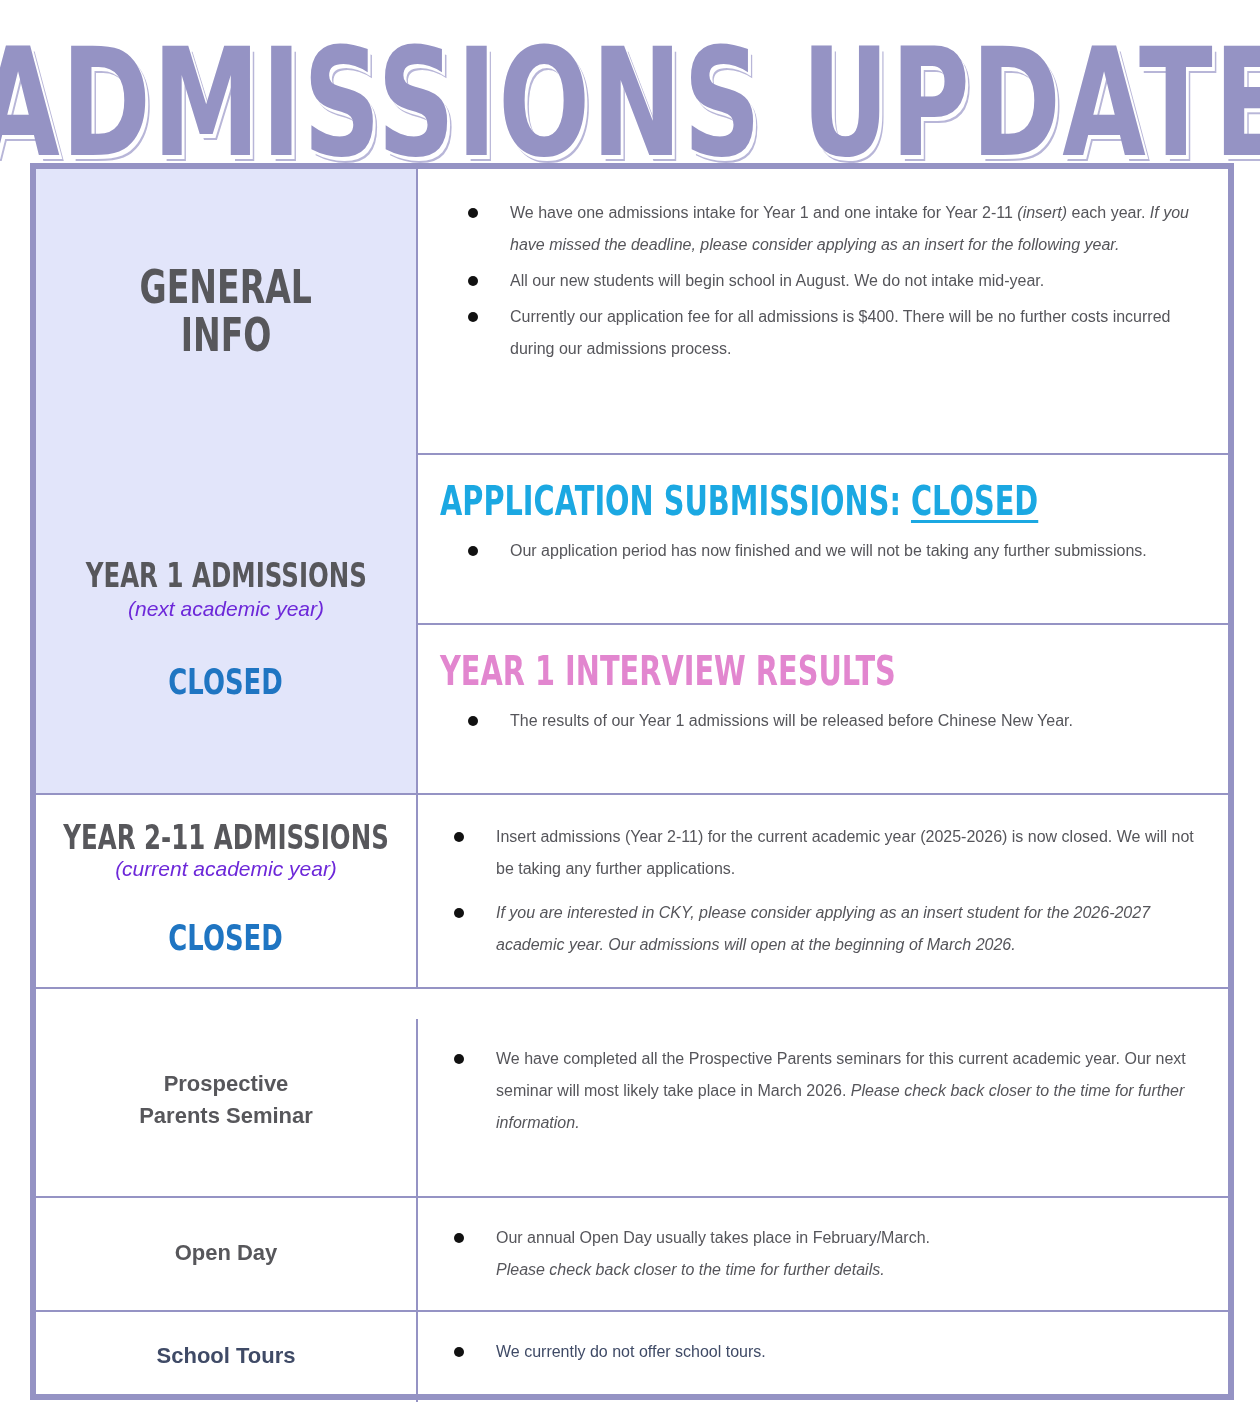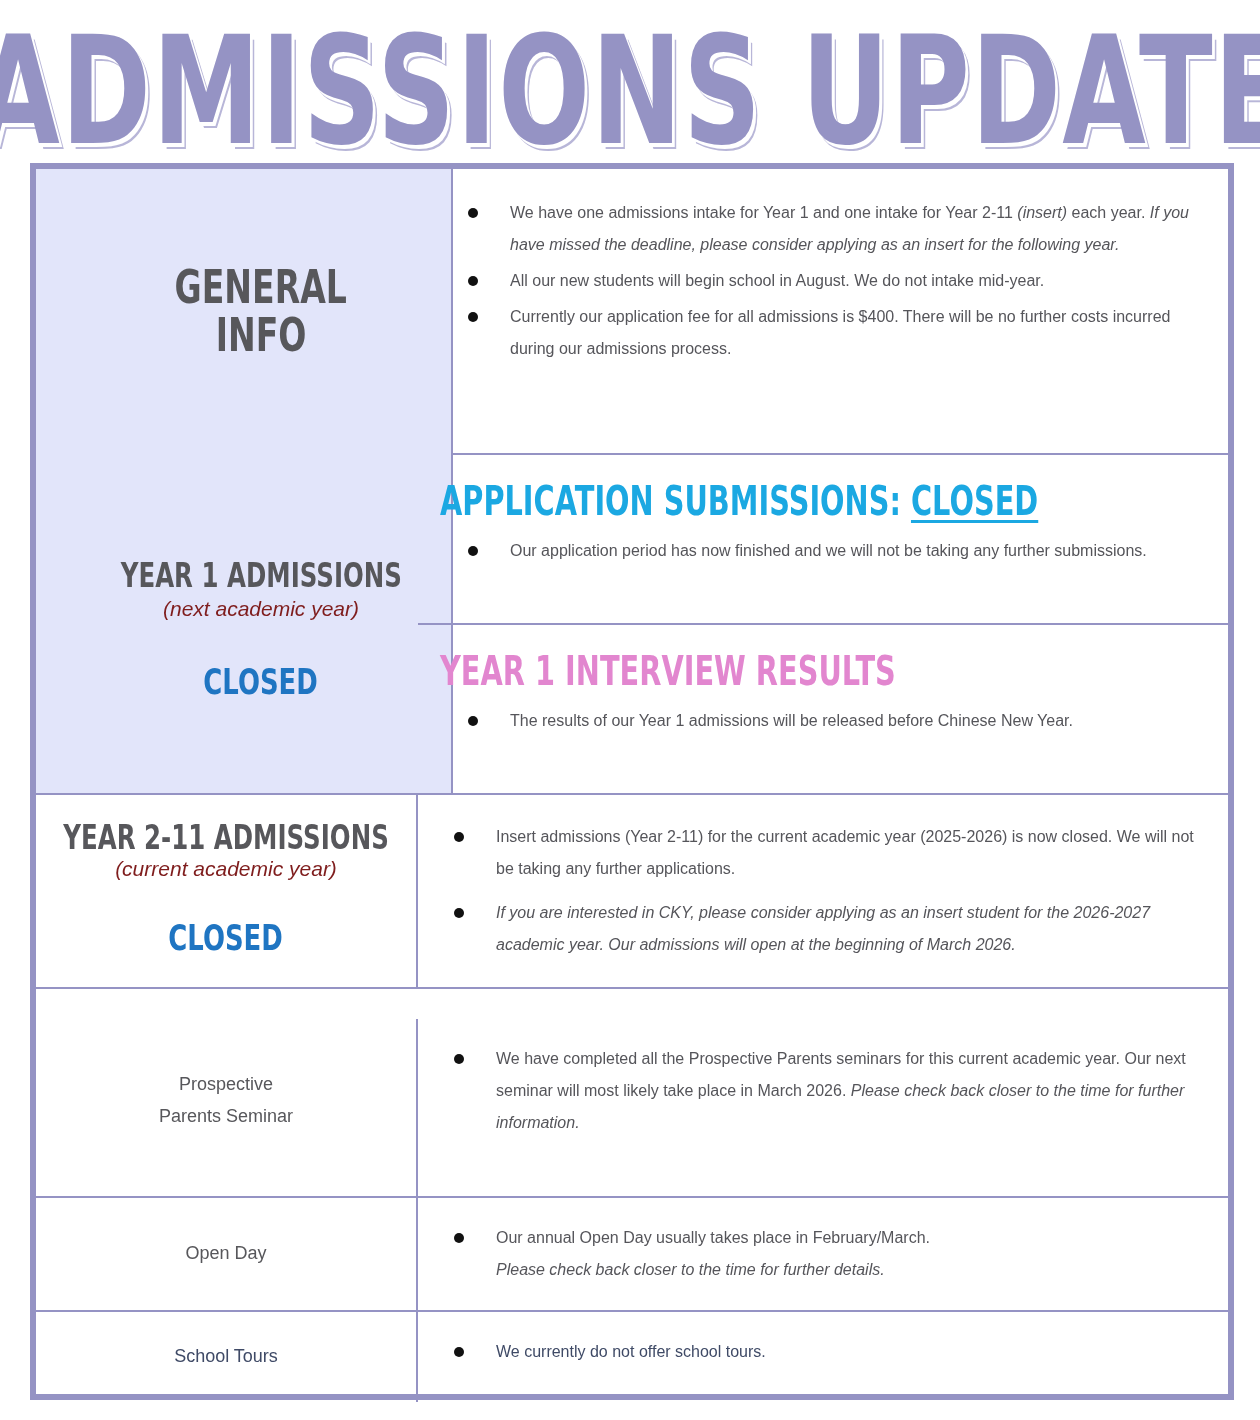--- a/index.html
+++ b/index.html
@@ -5,7 +5,7 @@
   html, body { margin:0; padding:0; background:#ffffff; }
   body { width:1260px; height:1420px; position:relative; overflow:hidden;
          font-family:"Liberation Sans", sans-serif; color:#555559; }
-  .banner { position:absolute; left:30px; top:16px; width:1205px; height:150px;
+  .banner { position:absolute; left:30px; top:28px; width:1205px; height:150px;
             display:flex; align-items:flex-start; justify-content:center; }
   .banner-text { font-family:"DejaVu Sans", sans-serif; font-weight:bold;
                  font-size:150px; line-height:150px; letter-spacing:2px;

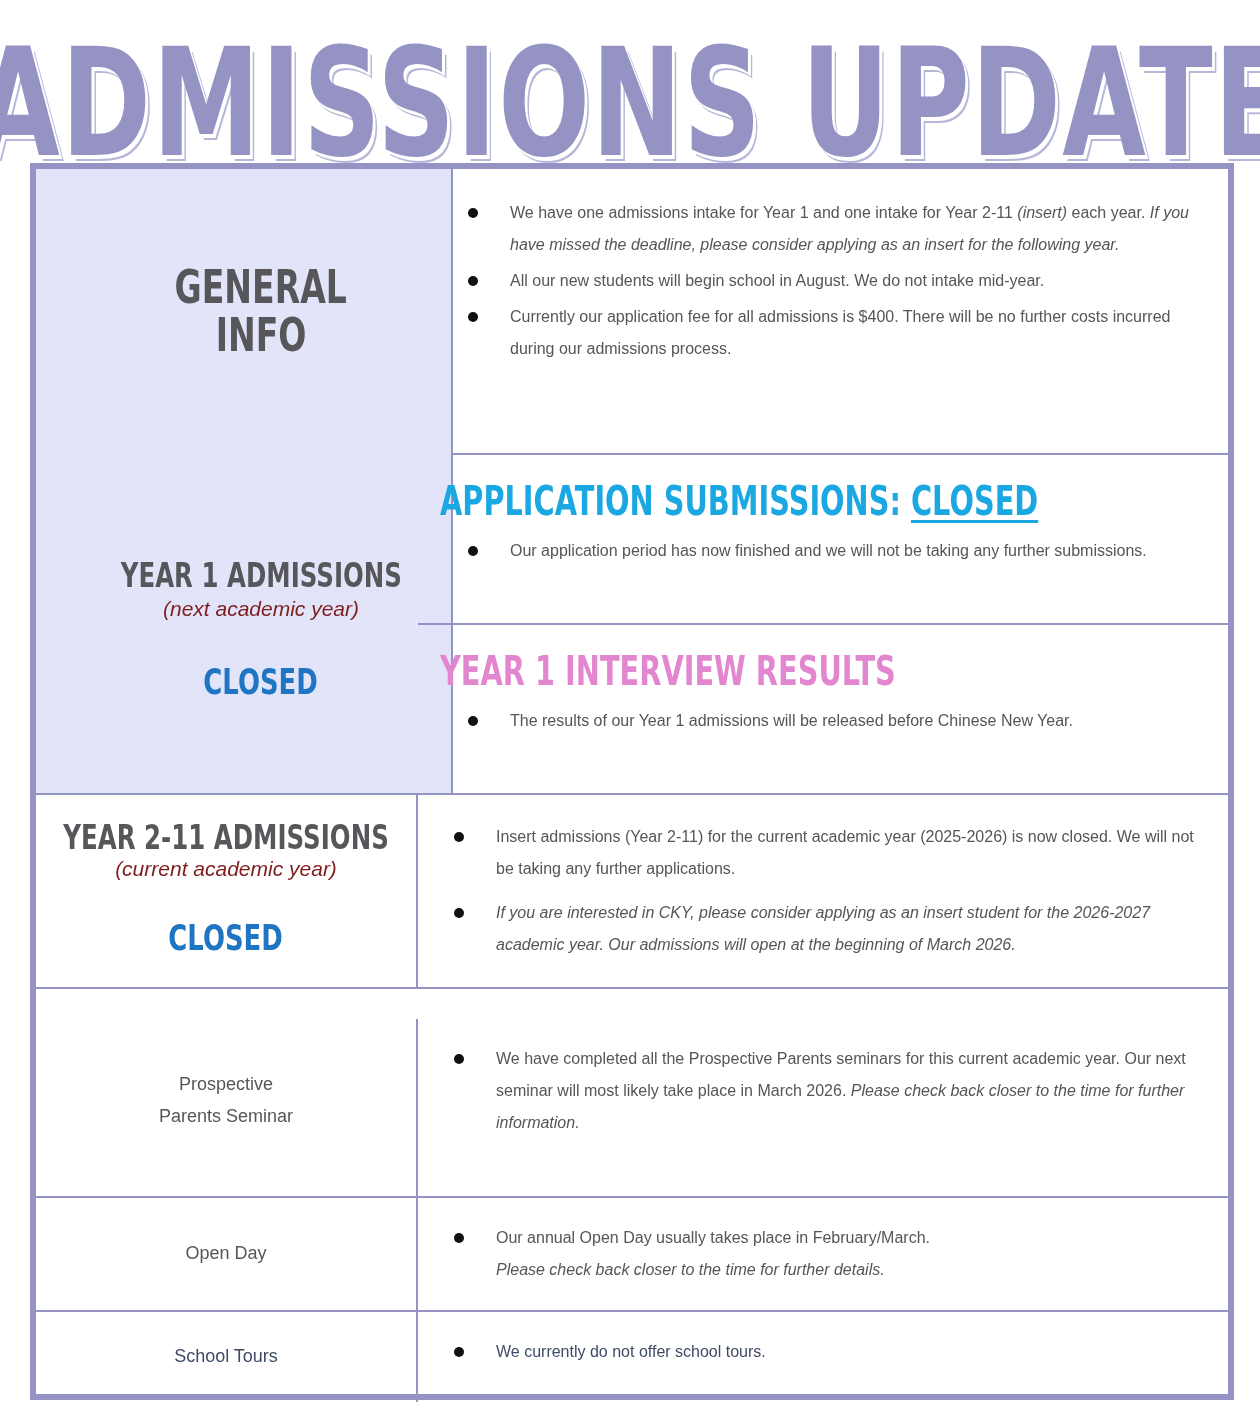--- a/index.html
+++ b/index.html
@@ -18,7 +18,7 @@
   .row:last-child { border-bottom:none; }
   .lcell { position:absolute; left:0; top:0; bottom:0; width:380px; border-right:2px solid #9593c4;
            display:flex; flex-direction:column; align-items:center; justify-content:center; text-align:center; }
-  .lcell.tinted { background:#e2e5fa;padding-left:35px; }
+  .lcell.tinted { background:#e2e5fa; }
   .rcell { position:absolute; left:382px; top:0; bottom:0; right:0; }
   .cond { font-family:"DejaVu Sans", sans-serif; font-weight:bold; color:#57575b;
           display:inline-block; transform:scaleX(0.72); transform-origin:center; white-space:nowrap; }

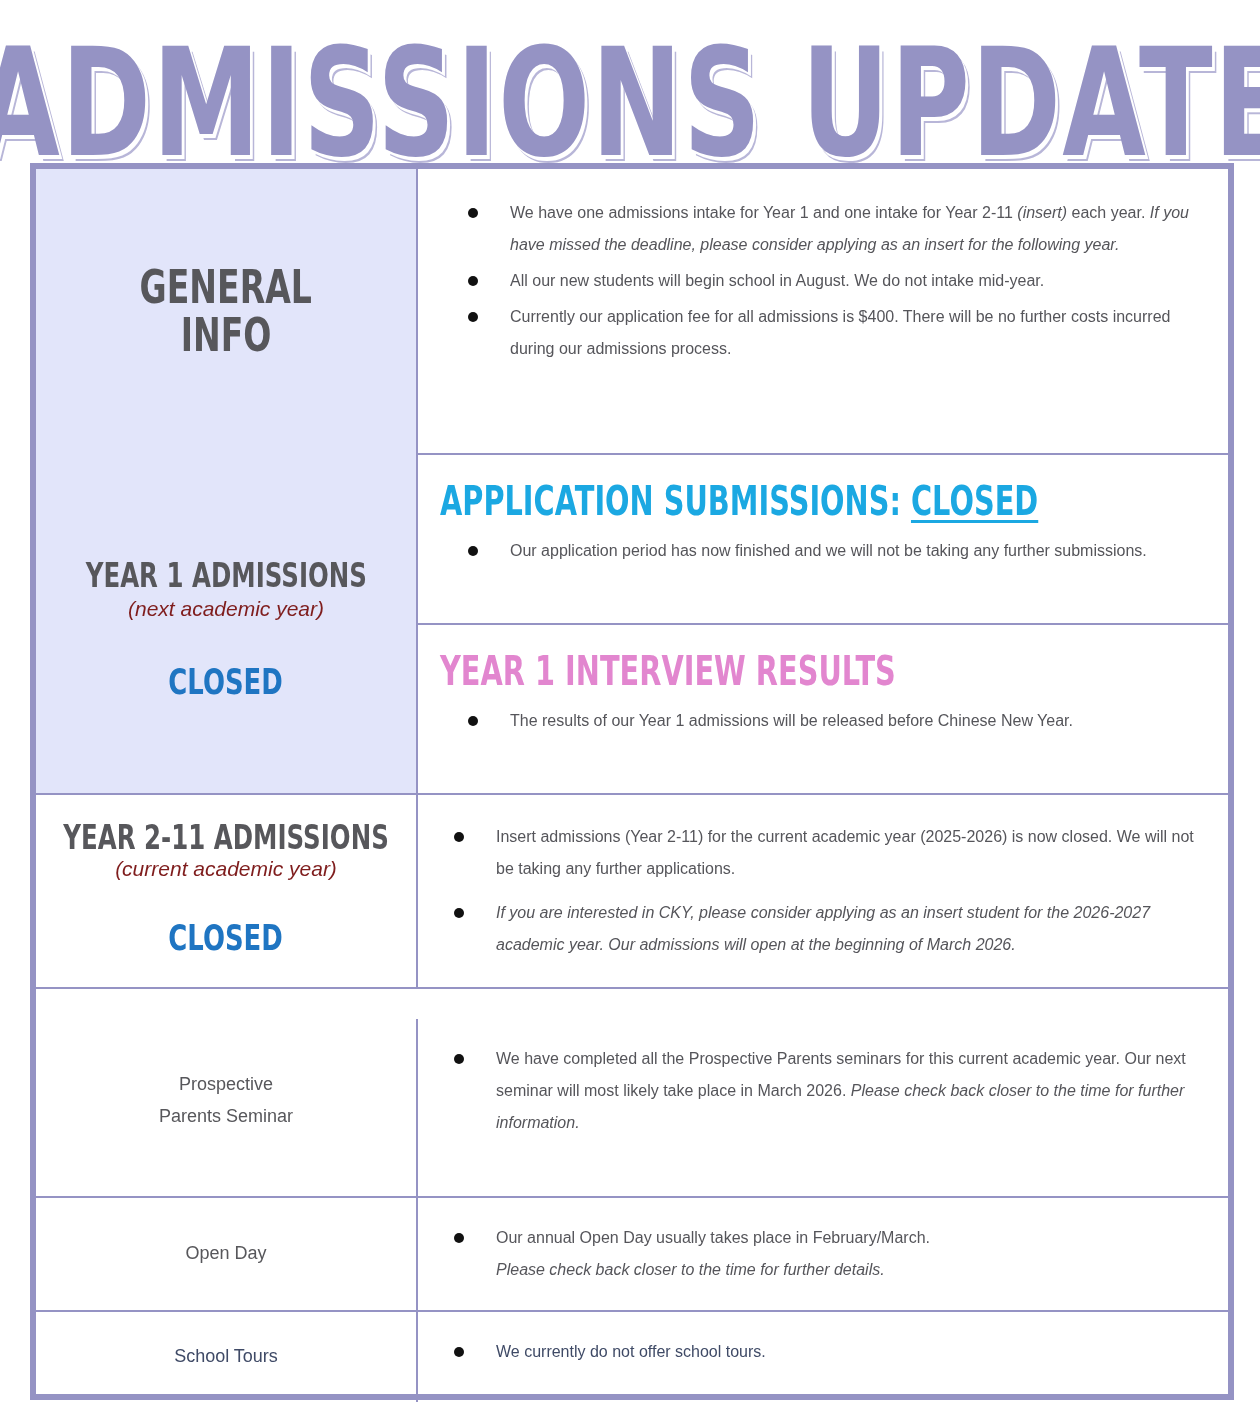--- a/index.html
+++ b/index.html
@@ -24,7 +24,7 @@
           display:inline-block; transform:scaleX(0.72); transform-origin:center; white-space:nowrap; }
   .h-general { font-size:46px; line-height:48px; }
   .h-year { font-size:34px; line-height:40px; }
-  .sub { font-style:italic; font-size:21px; color:#7f1d1d; margin-top:8px; }
+  .sub { font-style:italic; font-size:21px; color:#6d28d9; margin-top:8px; }
   .closed { font-family:"DejaVu Sans", sans-serif; font-weight:bold; color:#1f75c2; font-size:36px;
             transform:scaleX(0.72); display:inline-block; margin-top:40px; }
   .plain-h { font-weight:normal; font-size:18px; line-height:32px; color:#57575b; }

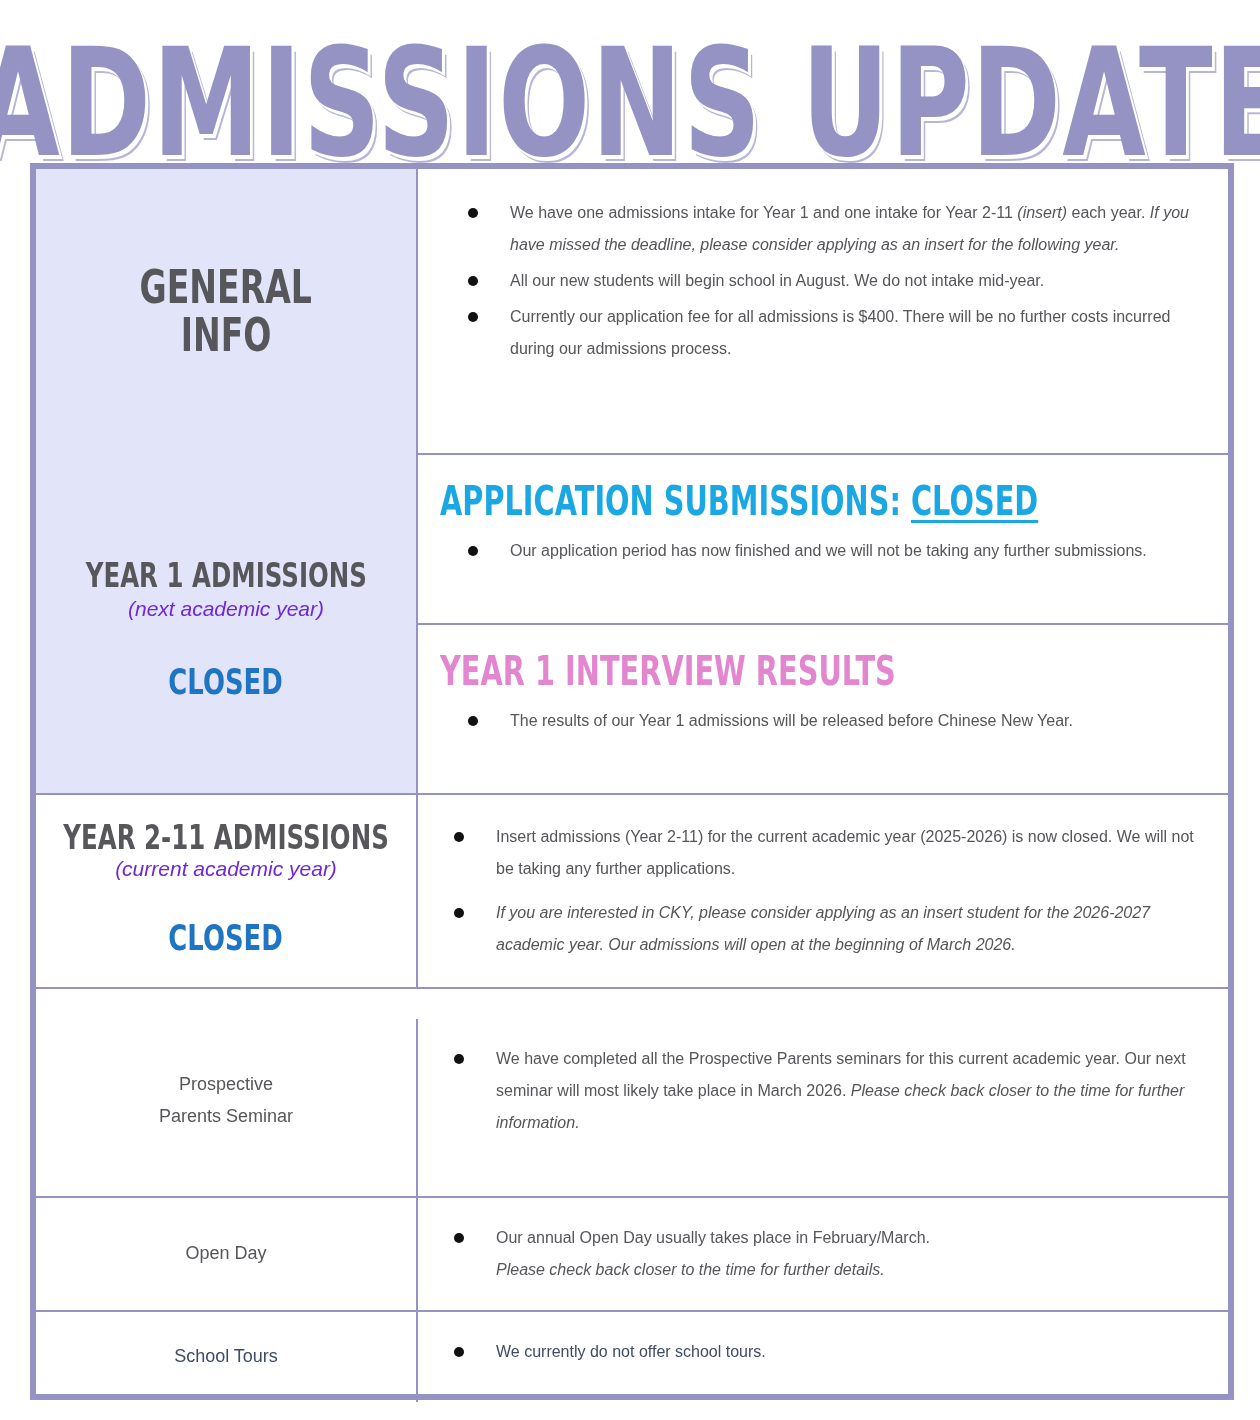--- a/index.html
+++ b/index.html
@@ -27,7 +27,7 @@
   .sub { font-style:italic; font-size:21px; color:#6d28d9; margin-top:8px; }
   .closed { font-family:"DejaVu Sans", sans-serif; font-weight:bold; color:#1f75c2; font-size:36px;
             transform:scaleX(0.72); display:inline-block; margin-top:40px; }
-  .plain-h { font-weight:normal; font-size:18px; line-height:32px; color:#57575b; }
+  .plain-h { font-weight:bold; font-size:22px; line-height:32px; color:#57575b; }
   .plain-h.navy { color:#3f4a66; }
   ul { margin:0; padding:0; list-style:none; }
   li { position:relative; font-size:16px; line-height:32px; color:#55555a; }

